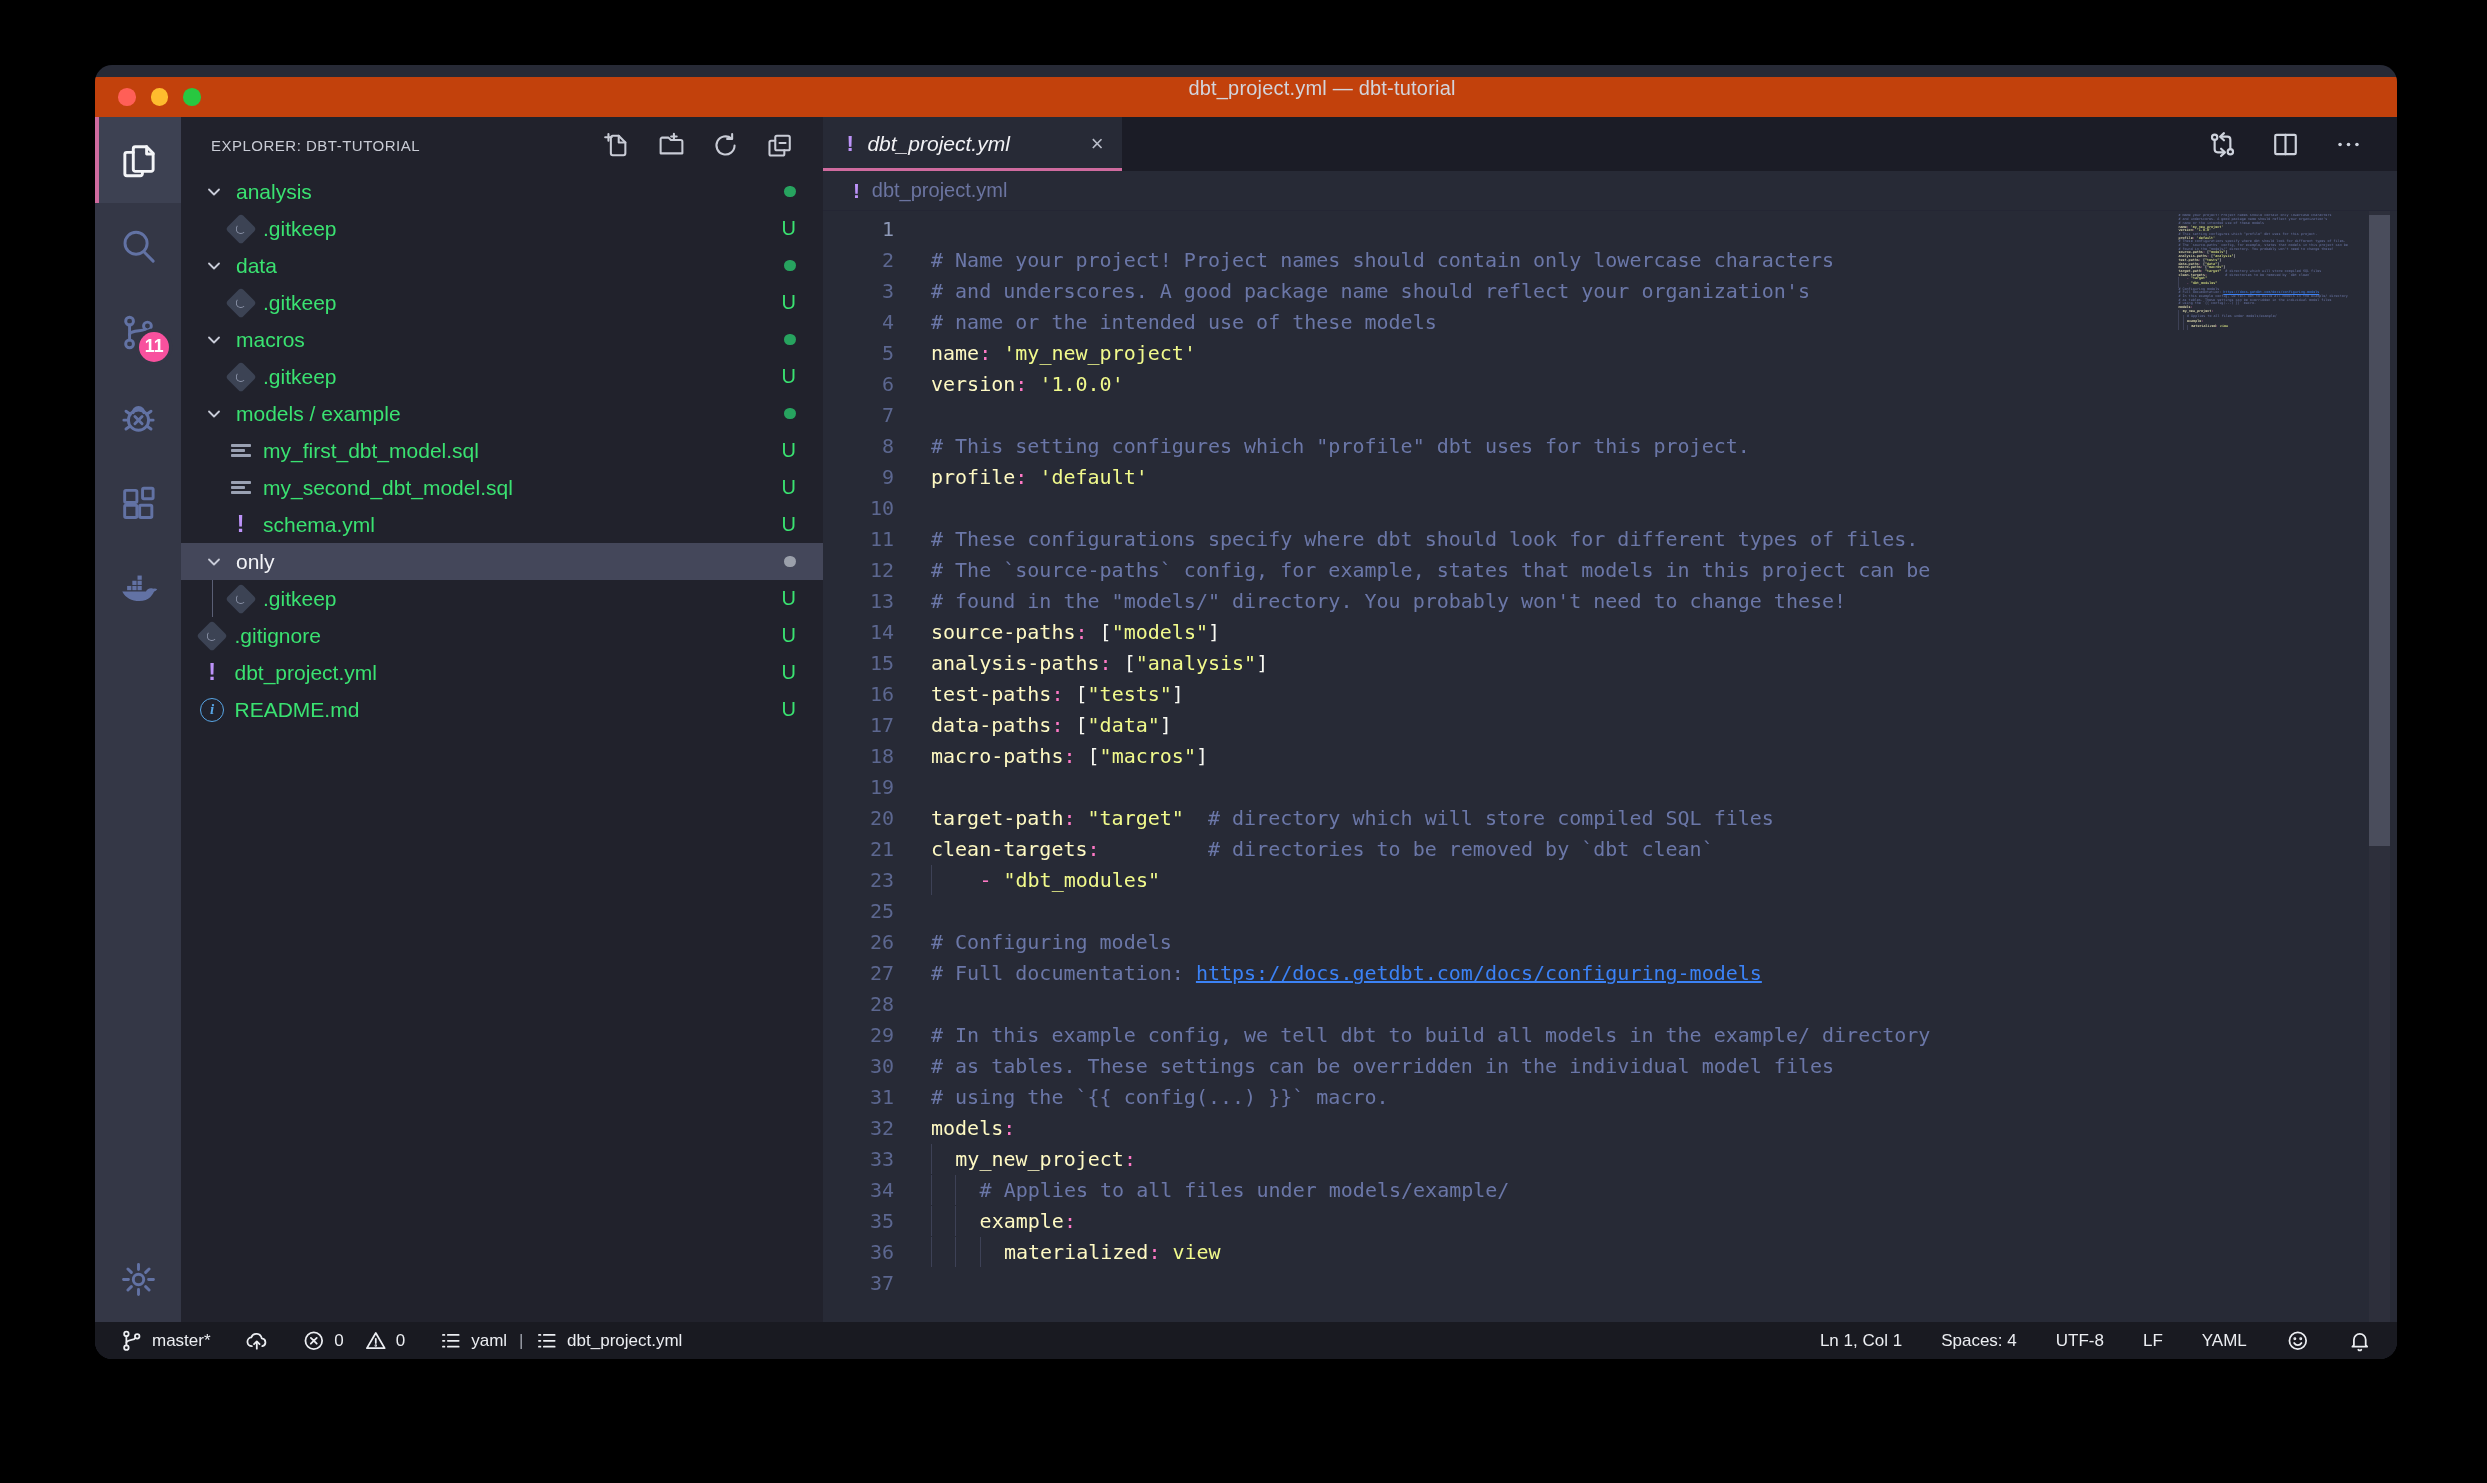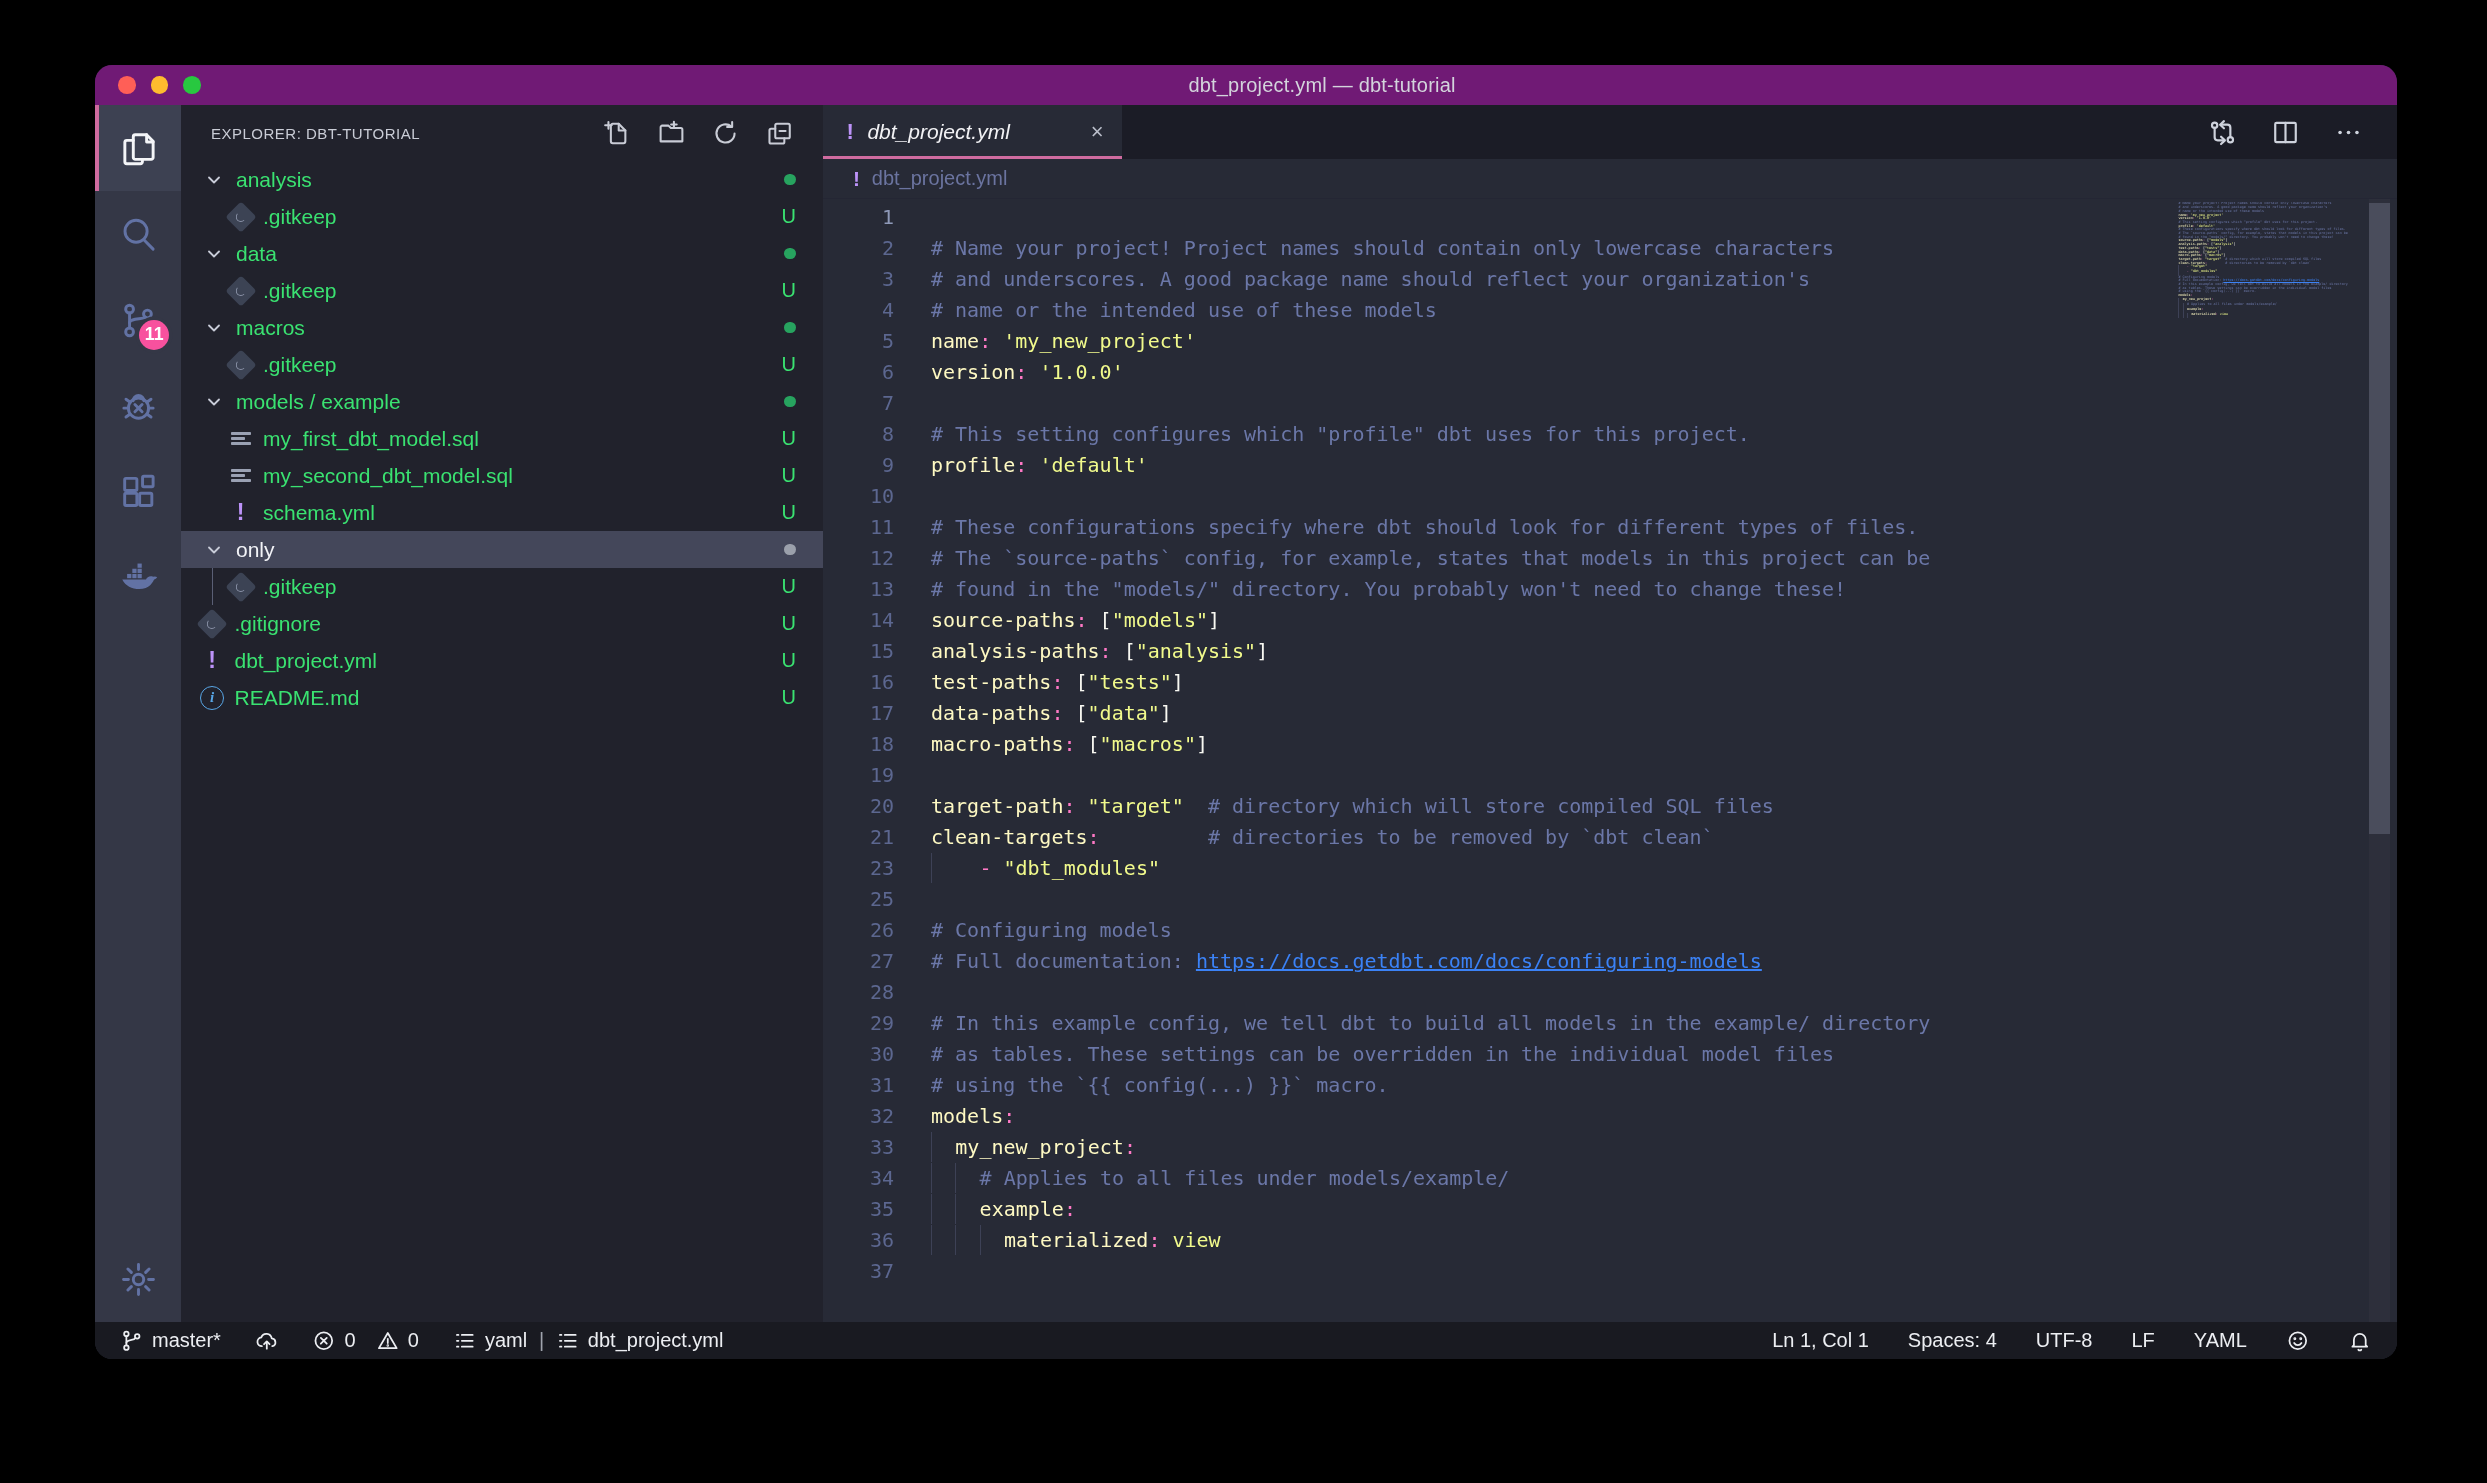--- a/index.html
+++ b/index.html
@@ -7,7 +7,7 @@
   .window{position:absolute;left:95px;top:65px;width:2302px;height:1294px;border-radius:17px;
     background:#272a36;overflow:hidden;display:flex;flex-direction:column;box-shadow:0 25px 67px rgba(0,0,0,.8);}
   
-  .titlebar{height:40px;background:#701a75;position:relative;flex:none;display:flex;align-items:center;justify-content:center;}
+  .titlebar{height:40px;background:#c2410c;position:relative;flex:none;display:flex;align-items:flex-start;justify-content:center;margin-top:12px;}
   .traffic{position:absolute;left:23px;top:11px;display:flex;gap:15px;}
   .tl{width:17.7px;height:17.7px;border-radius:50%;}
   .tl.red{background:#ff5f57}.tl.yellow{background:#febc2e}.tl.green{background:#28c840}

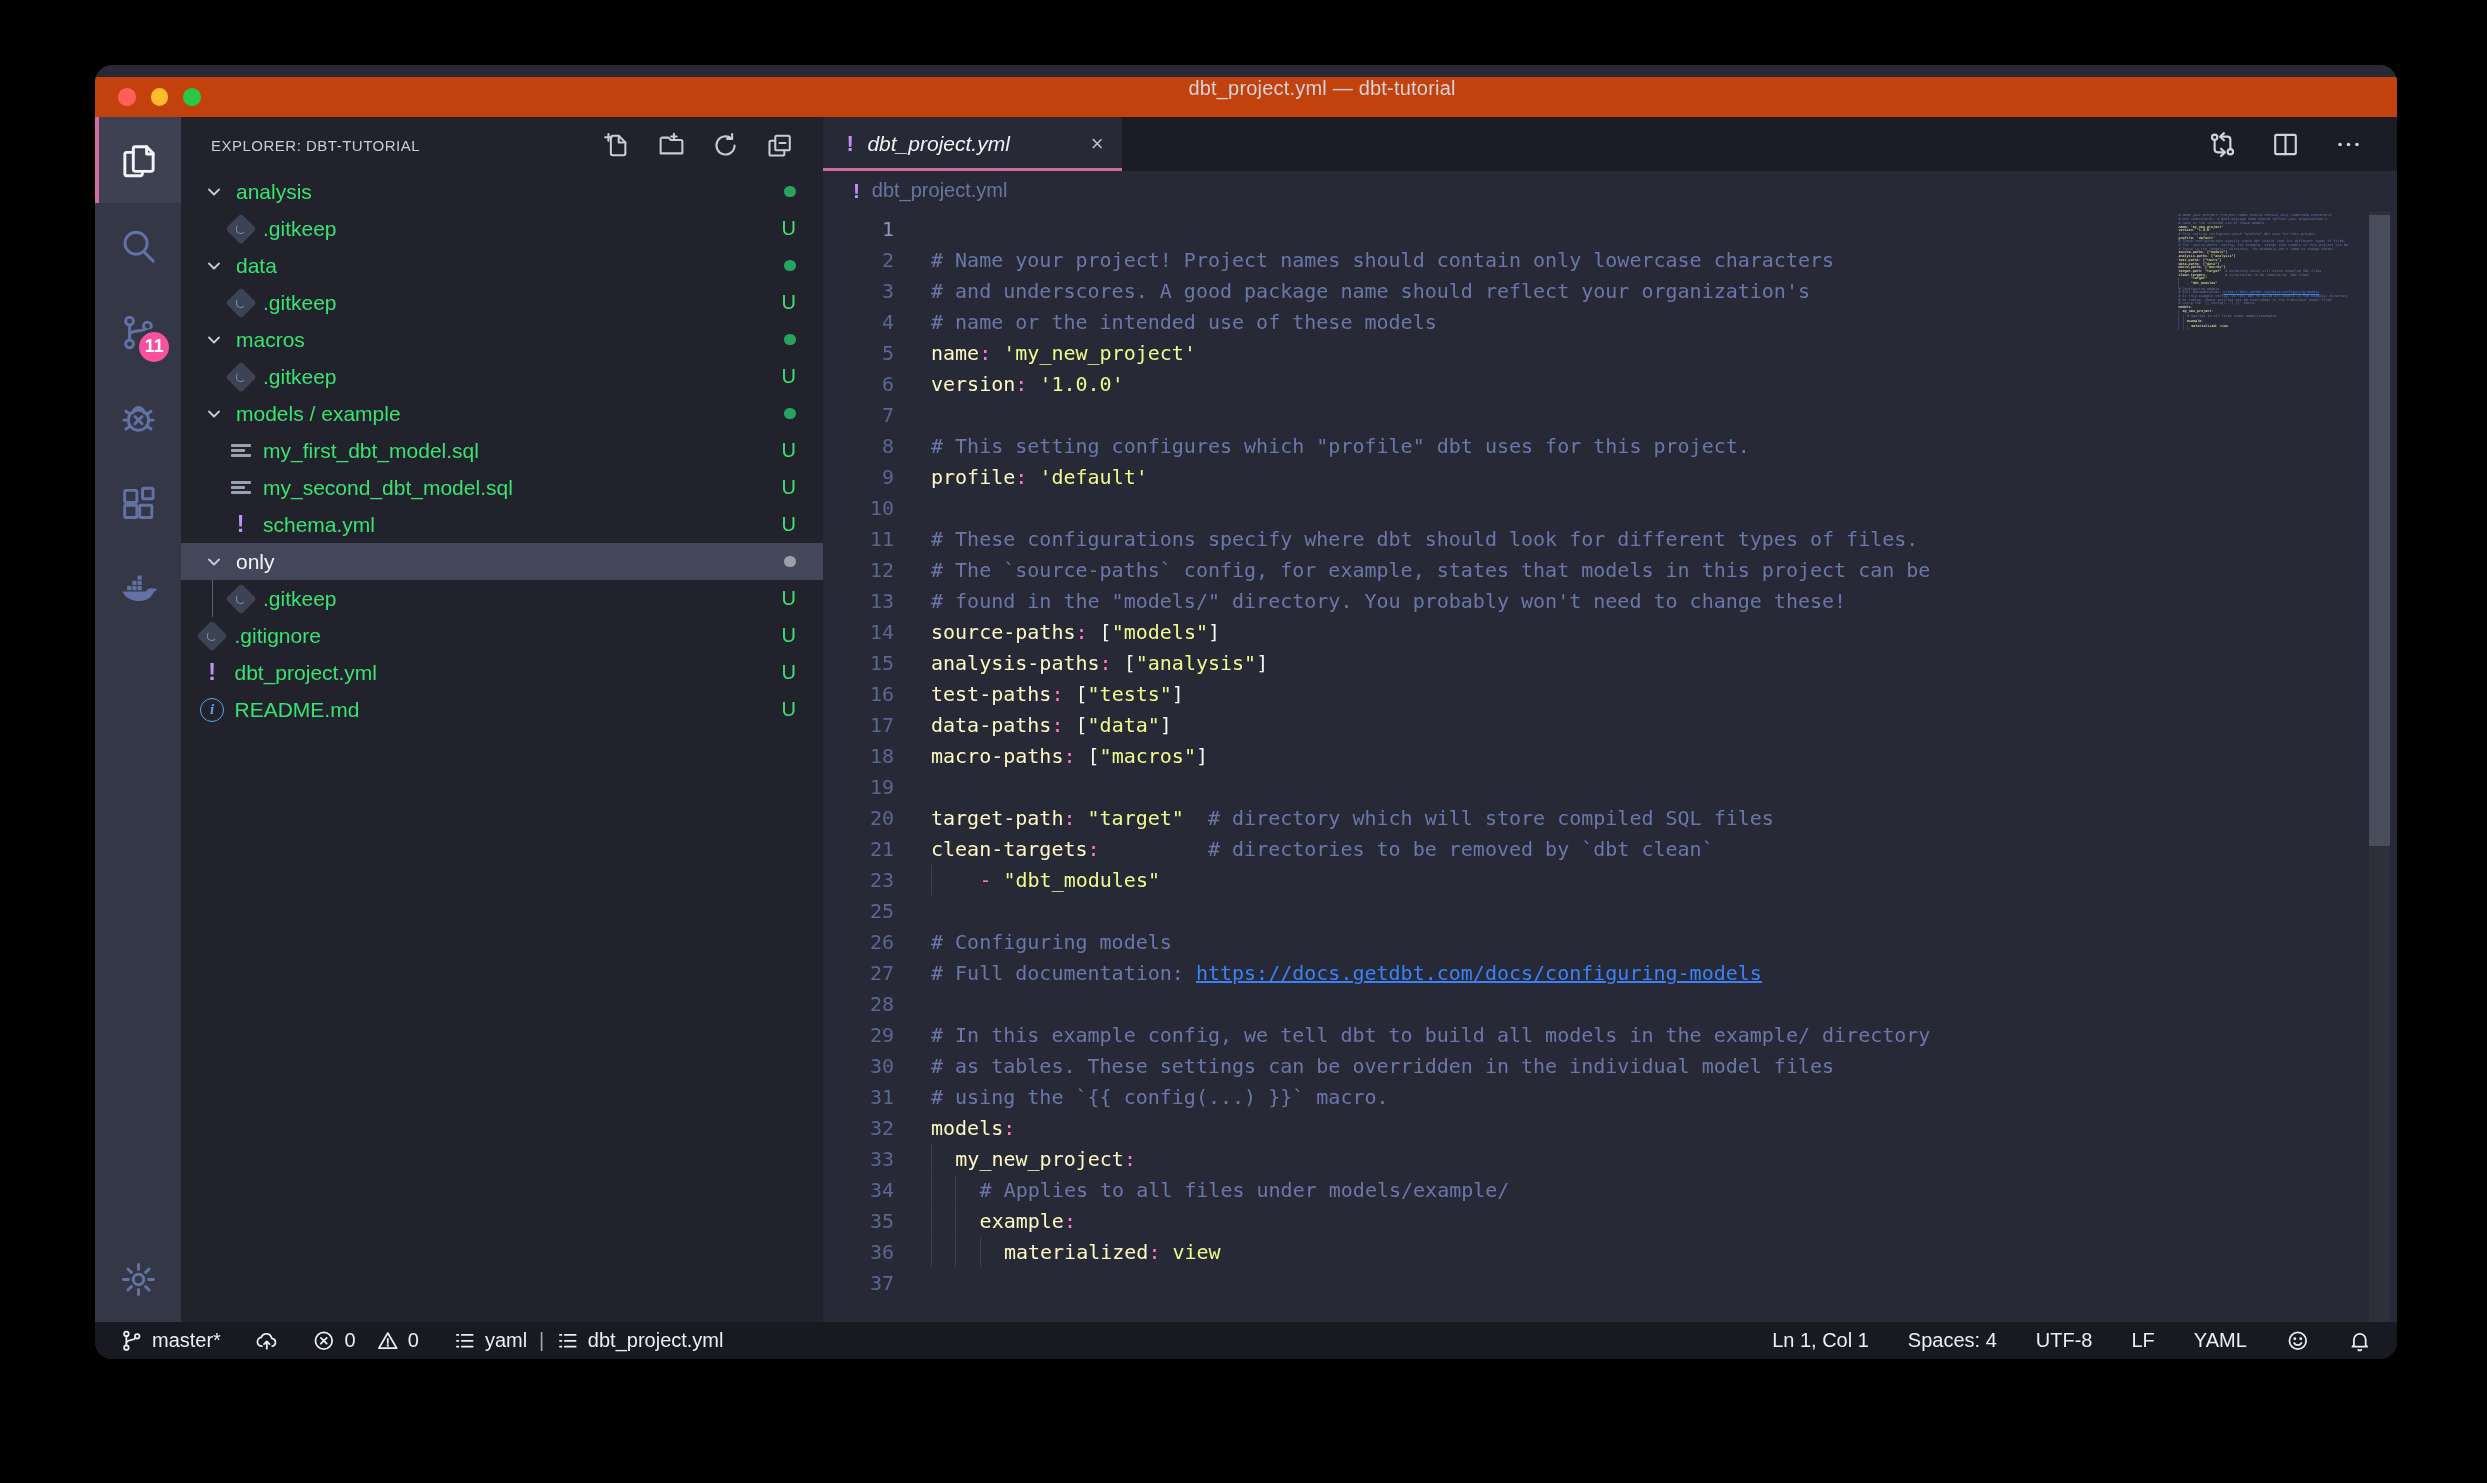--- a/index.html
+++ b/index.html
@@ -81,7 +81,7 @@
   .scrollbar{position:absolute;top:0;right:6.7px;width:21px;bottom:0;background:#2d2f3b;cursor:pointer;}
   .scroll-thumb{position:absolute;left:0;right:0;top:4.2px;height:631px;background:#4a4d5c;}
   
-  .statusbar{height:37px;flex:none;background:#191a21;display:flex;align-items:center;padding:0 25px;color:#eceef2;font-size:20px;}
+  .statusbar{height:37px;flex:none;background:#191a21;display:flex;align-items:center;padding:0 25px;color:#eceef2;font-size:17px;}
   .sb-group{display:flex;align-items:center;gap:8.4px;margin-right:34px;cursor:pointer;white-space:nowrap;}
   .sb-right{margin-left:auto;display:flex;align-items:center;}
   .sb-right .sb-group{margin-right:0;margin-left:39px;}

